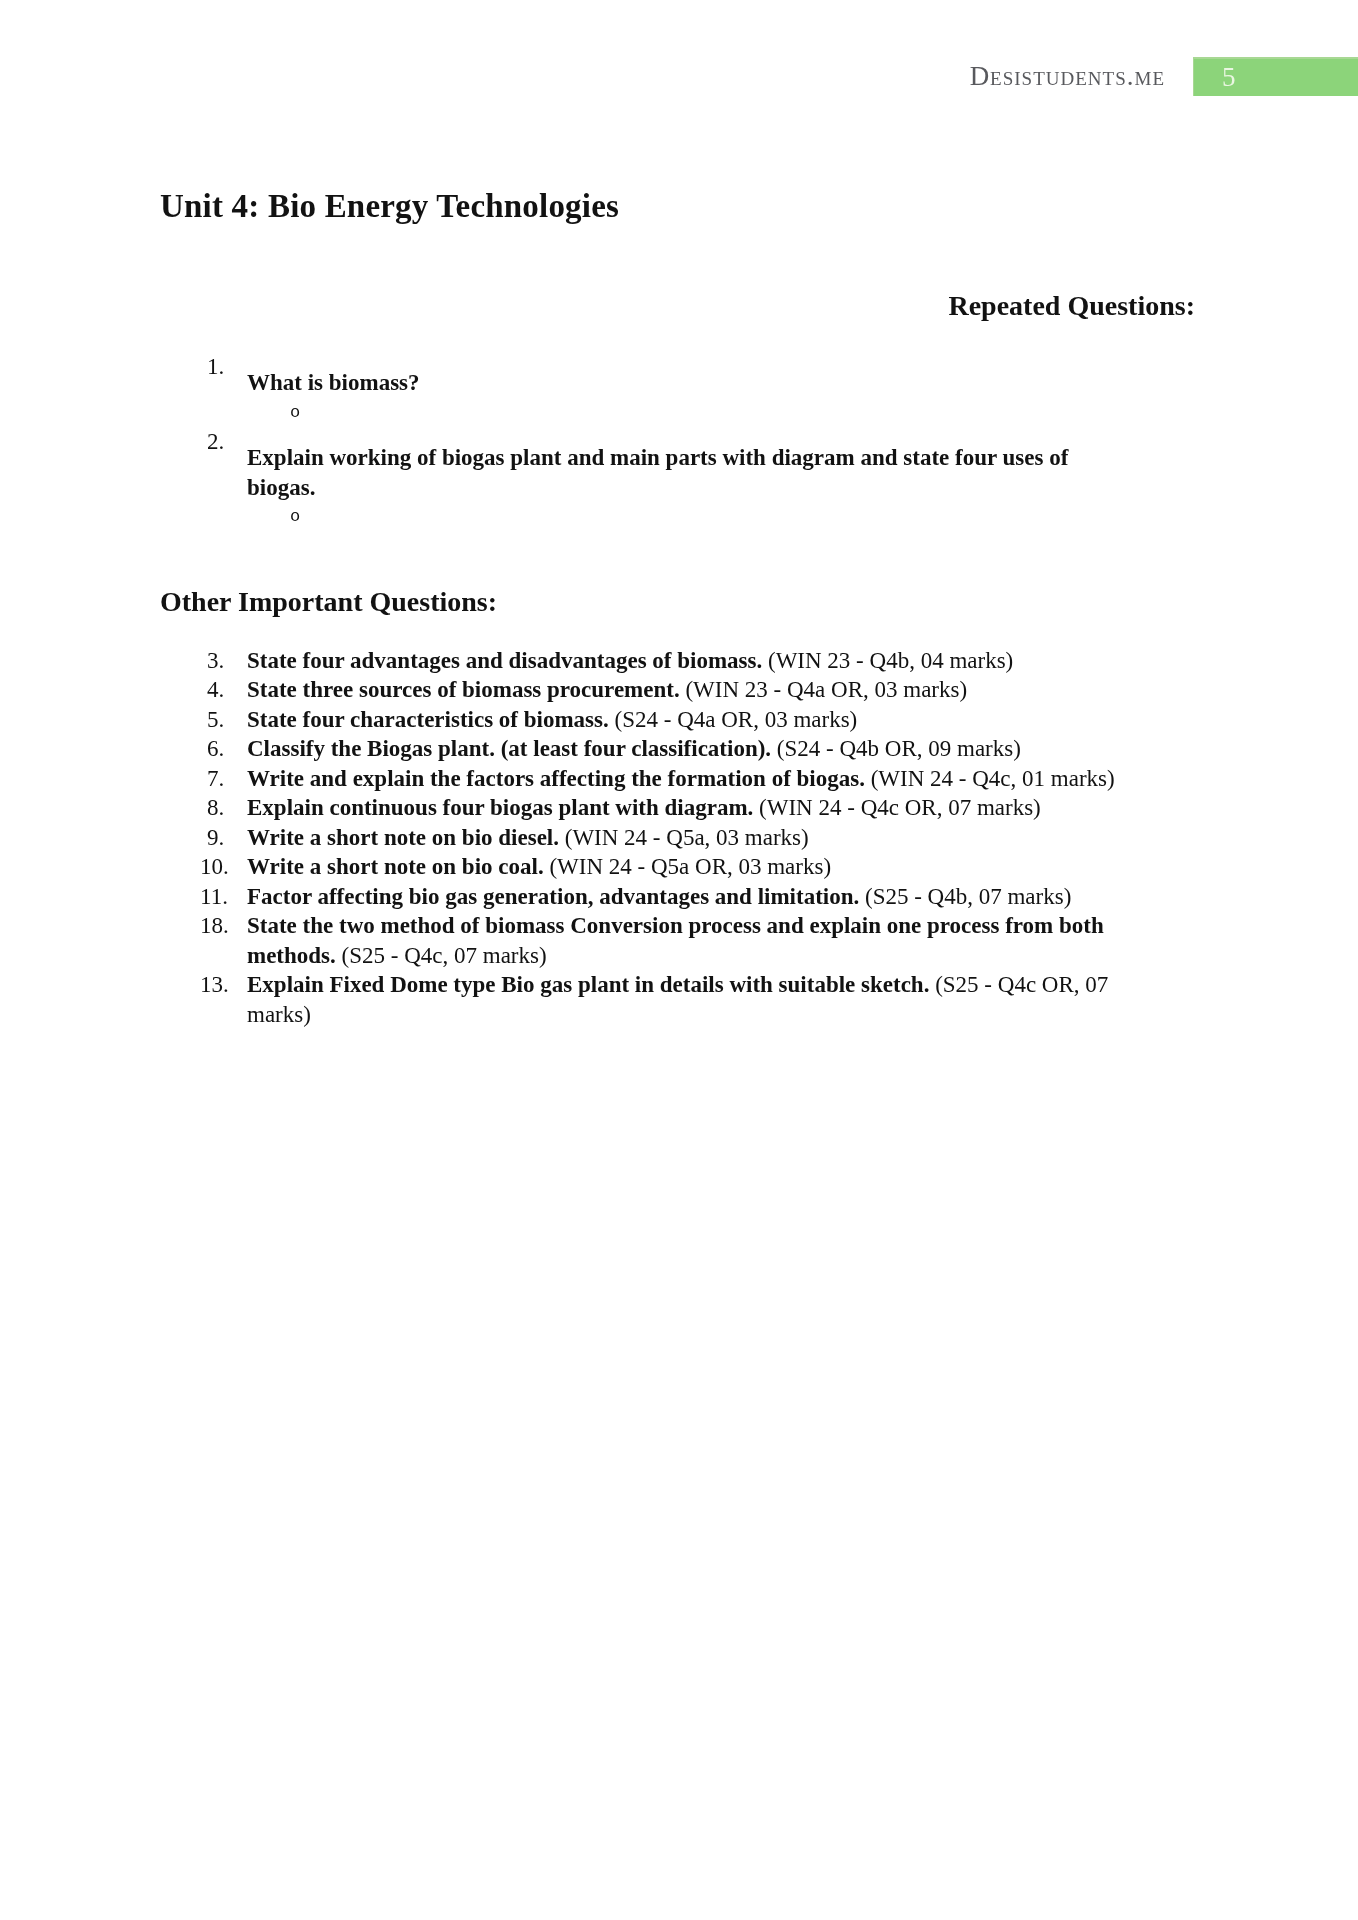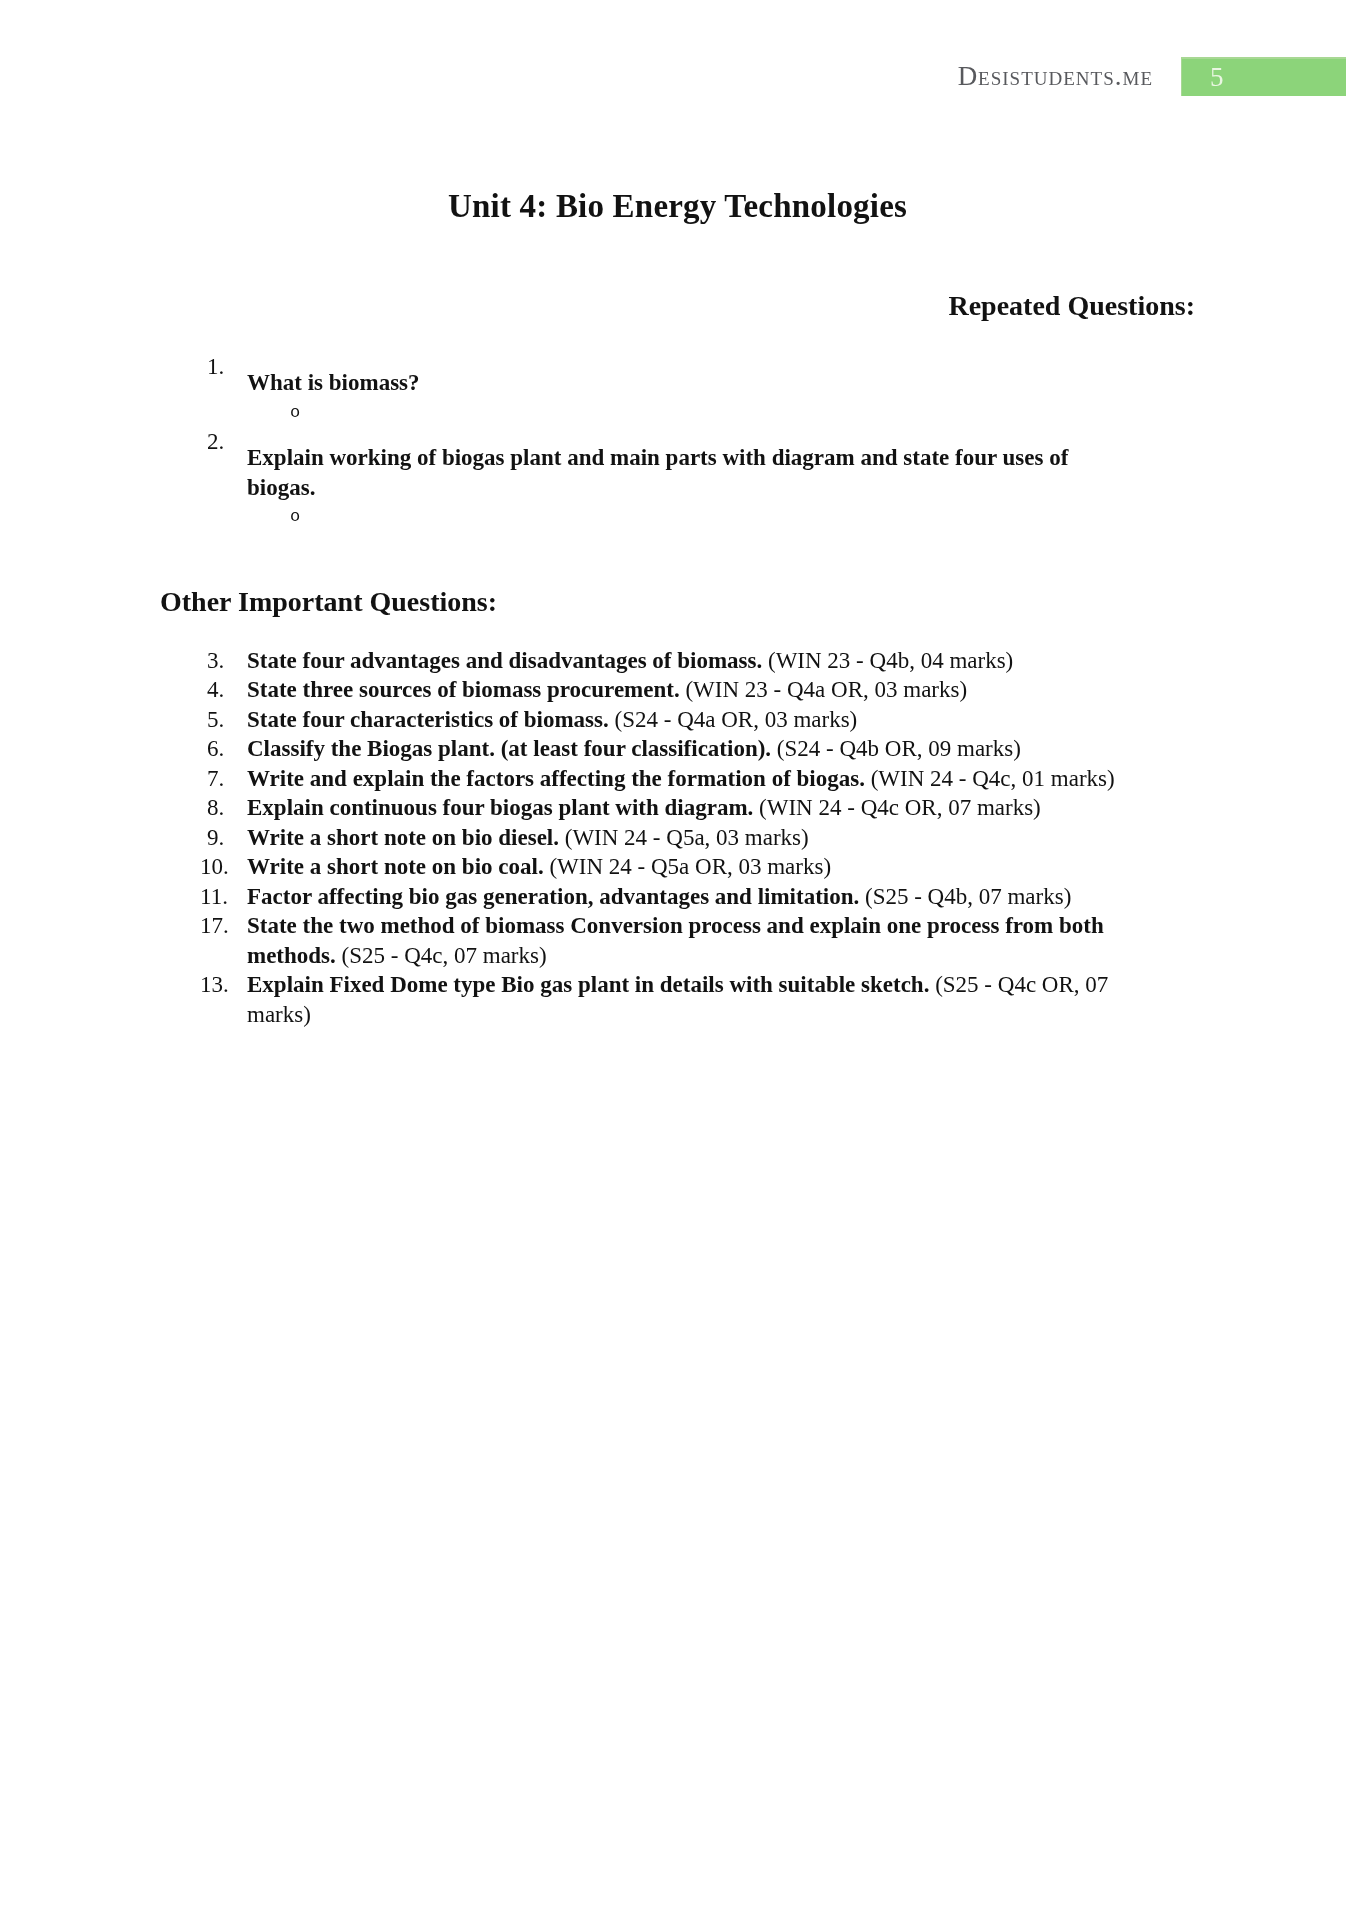--- a/index.html
+++ b/index.html
@@ -18,7 +18,7 @@
     position: absolute;
     top: 57px;
     left: 0;
-    right: 12px;
+    right: 0;
     height: 39px;
   }
   .site-name {

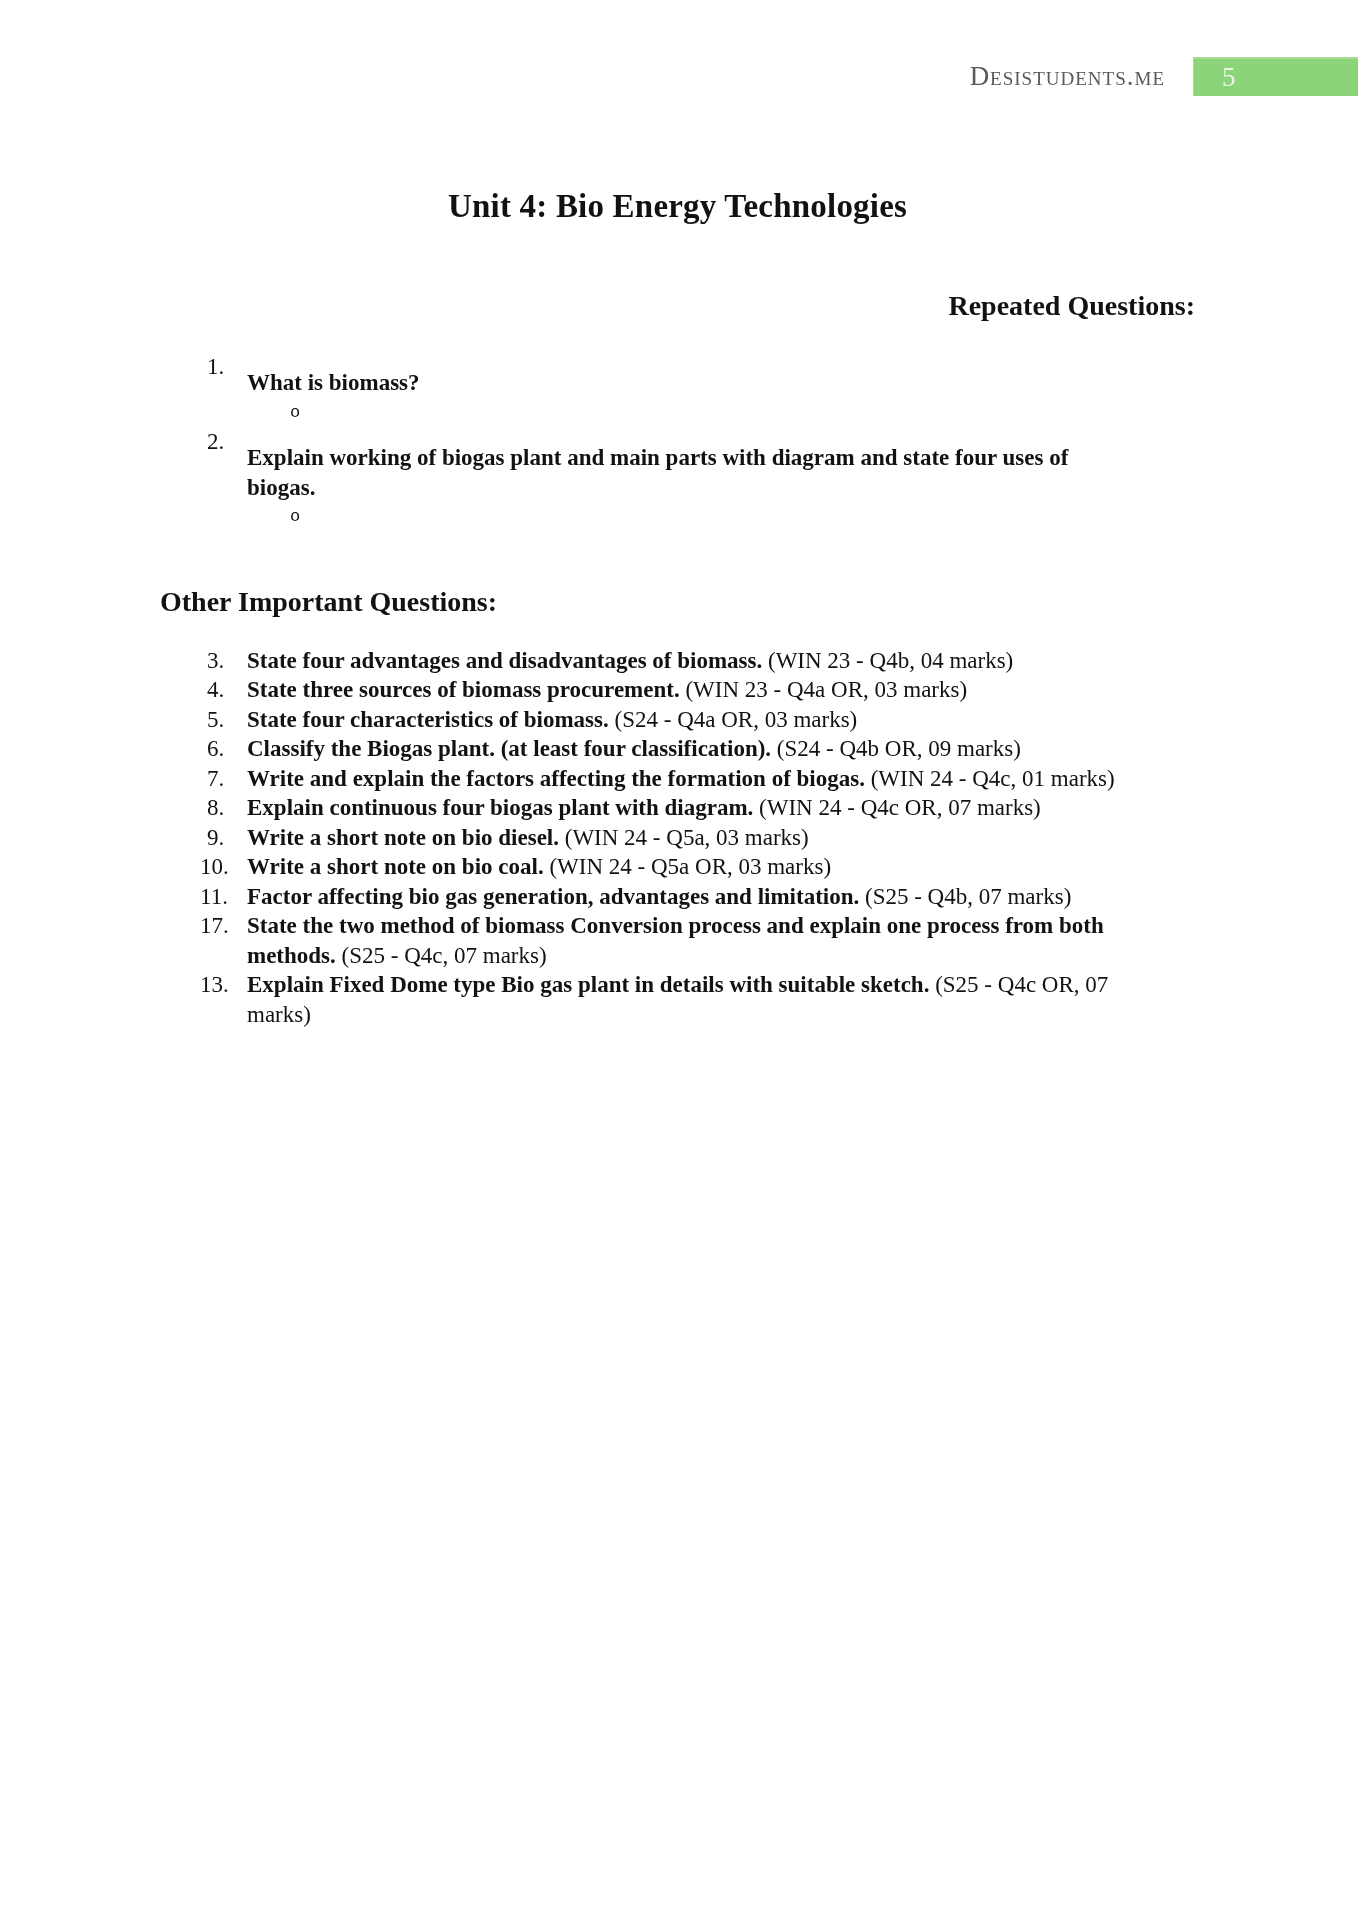--- a/index.html
+++ b/index.html
@@ -64,7 +64,6 @@
     font-size: 33px;
     line-height: 40px;
     font-weight: bold;
-    text-align: center;
     letter-spacing: 0.2px;
   }
   h2.section-heading {

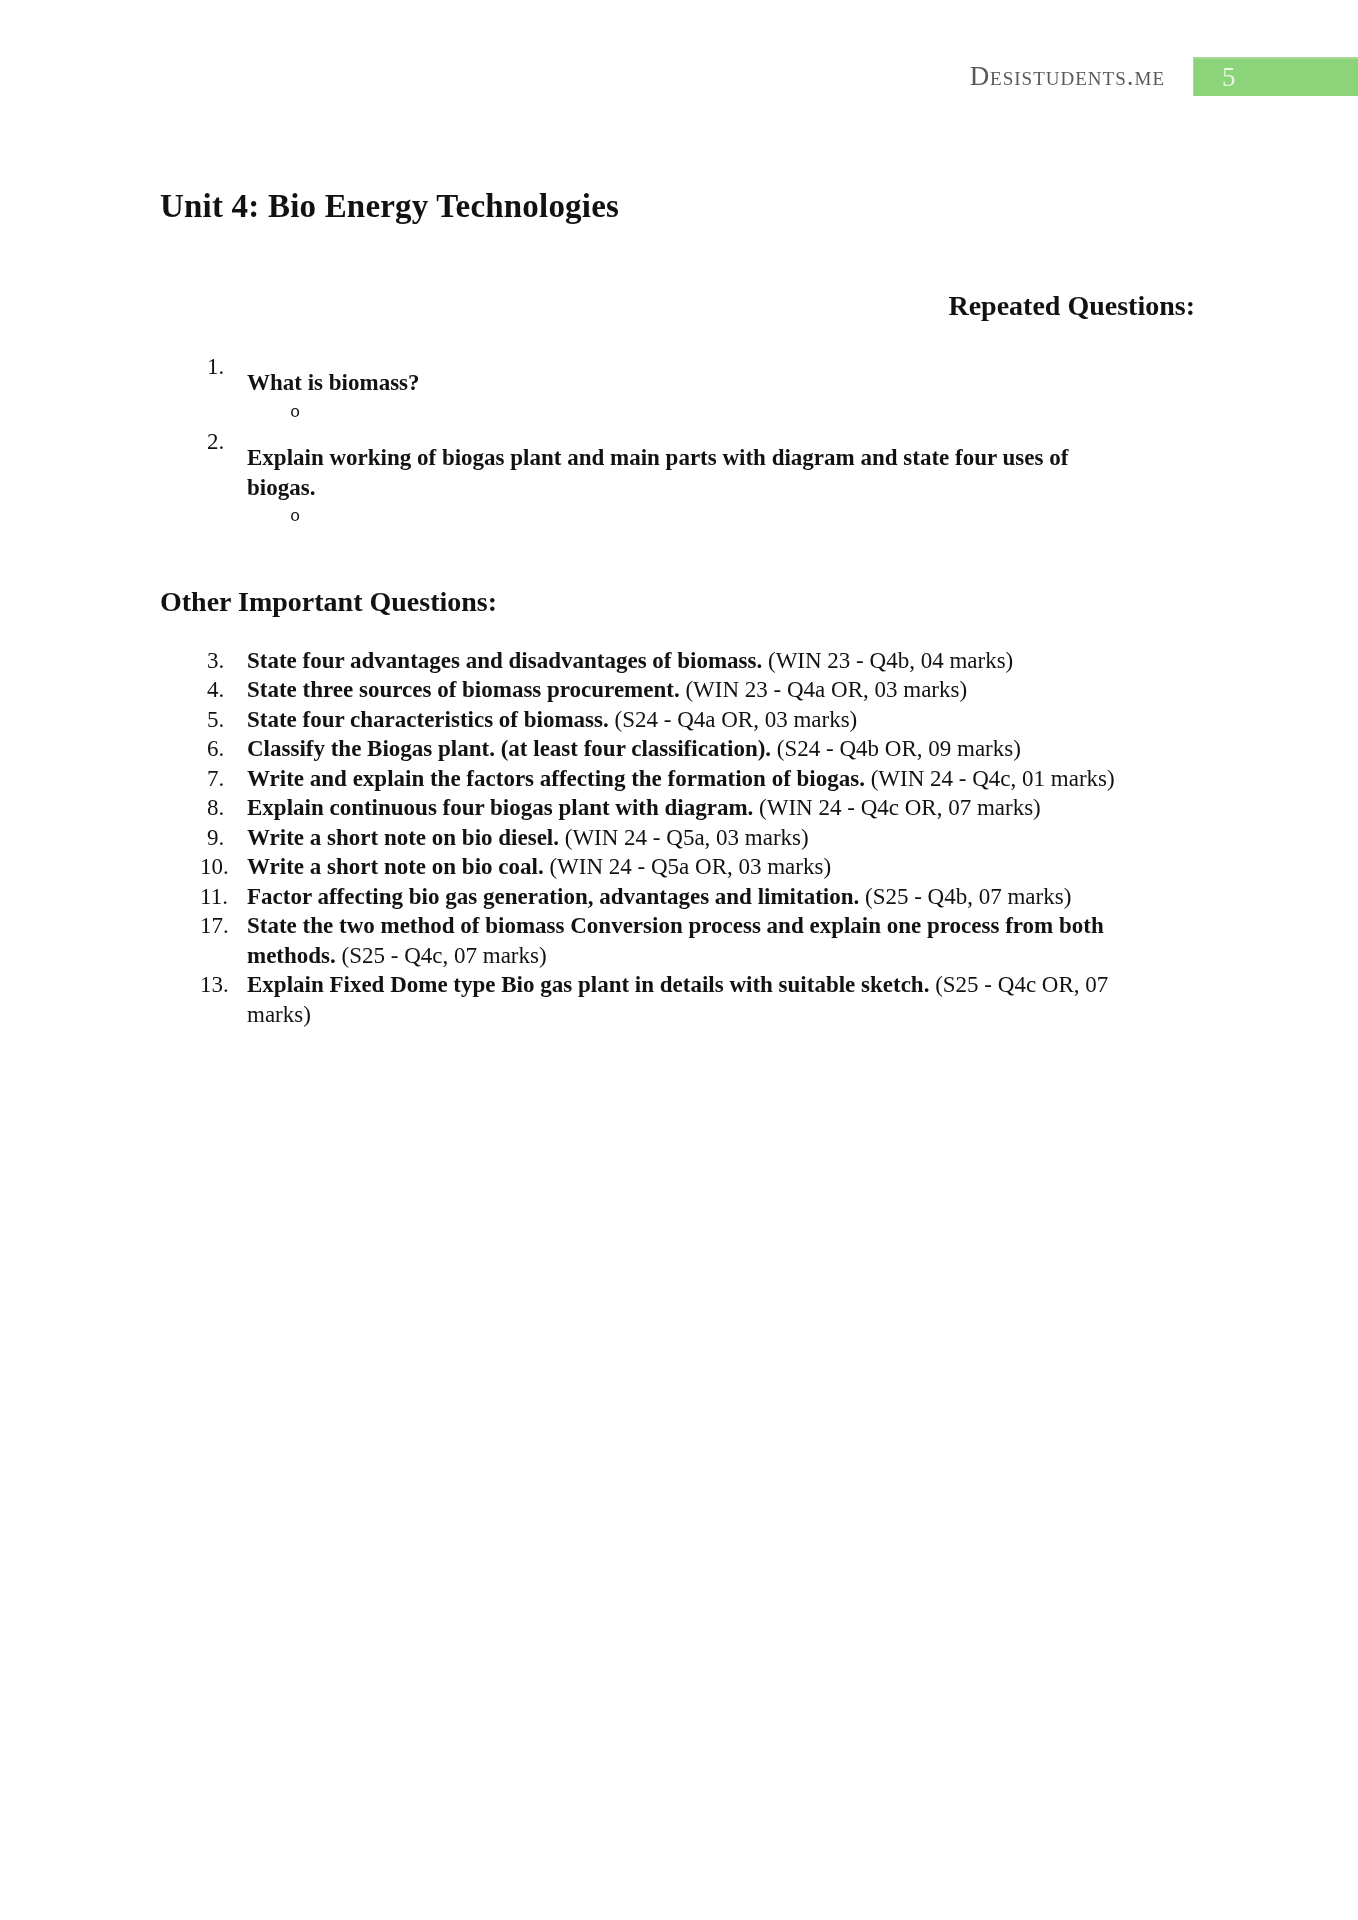--- a/index.html
+++ b/index.html
@@ -201,7 +201,7 @@
     </div>
 
     <div class="q-row">
-      <span class="q-num">17.</span>
+      <span class="q-num">18.</span>
       <span class="q-text"><span class="q-bold">State the two method of biomass Conversion process and explain one process from both
 methods.</span><span class="q-reg"> (S25 - Q4c, 07 marks)</span></span>
     </div>

